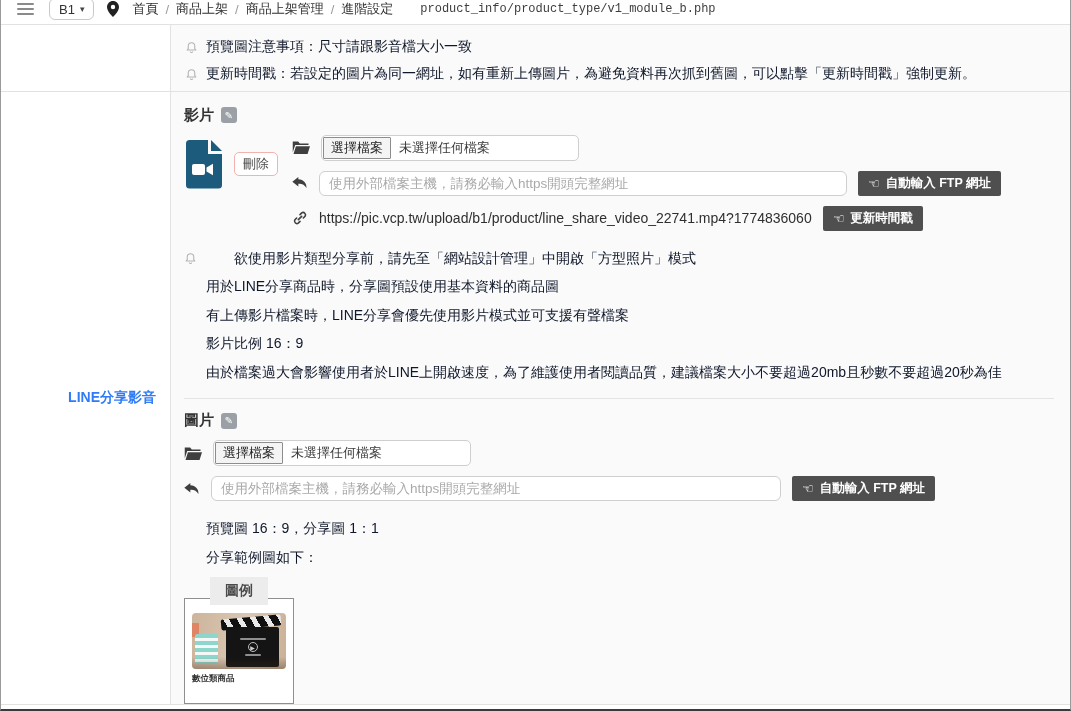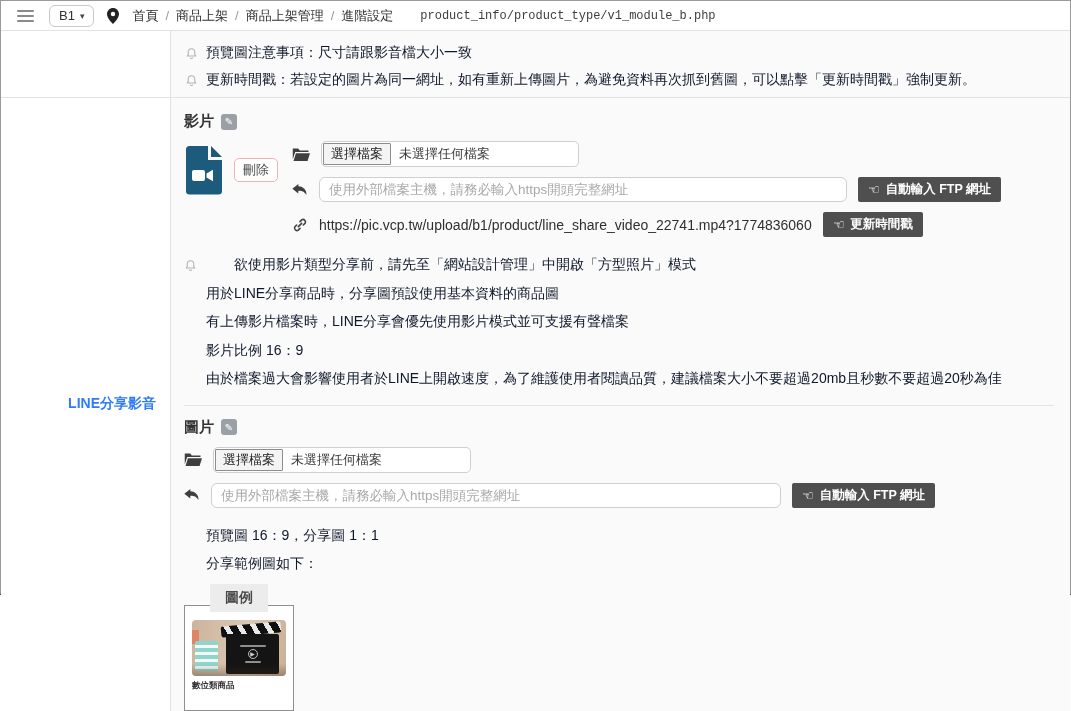--- a/index.html
+++ b/index.html
@@ -9,9 +9,9 @@
     background: #fff;
   }
   .frame {
-    width: 1071px; height: 595px;
+    width: 1071px; height: 711px;
     border: 1px solid #9a9a9a; border-bottom: 2px solid #3a3a3a;
-    display: flex; flex-direction: column; background: #fff;
+    display: flex; flex-direction: column; background: #fff; justify-content: flex-end;
   }
   
   .navbar {

